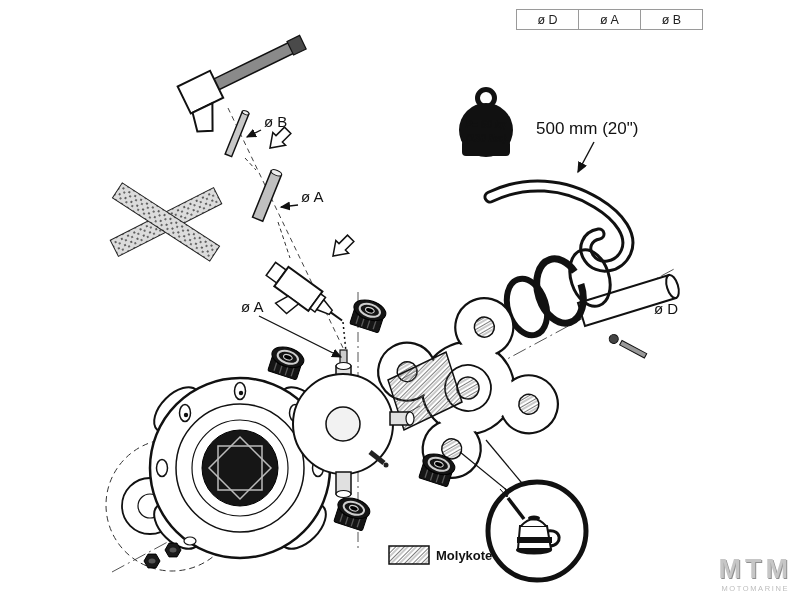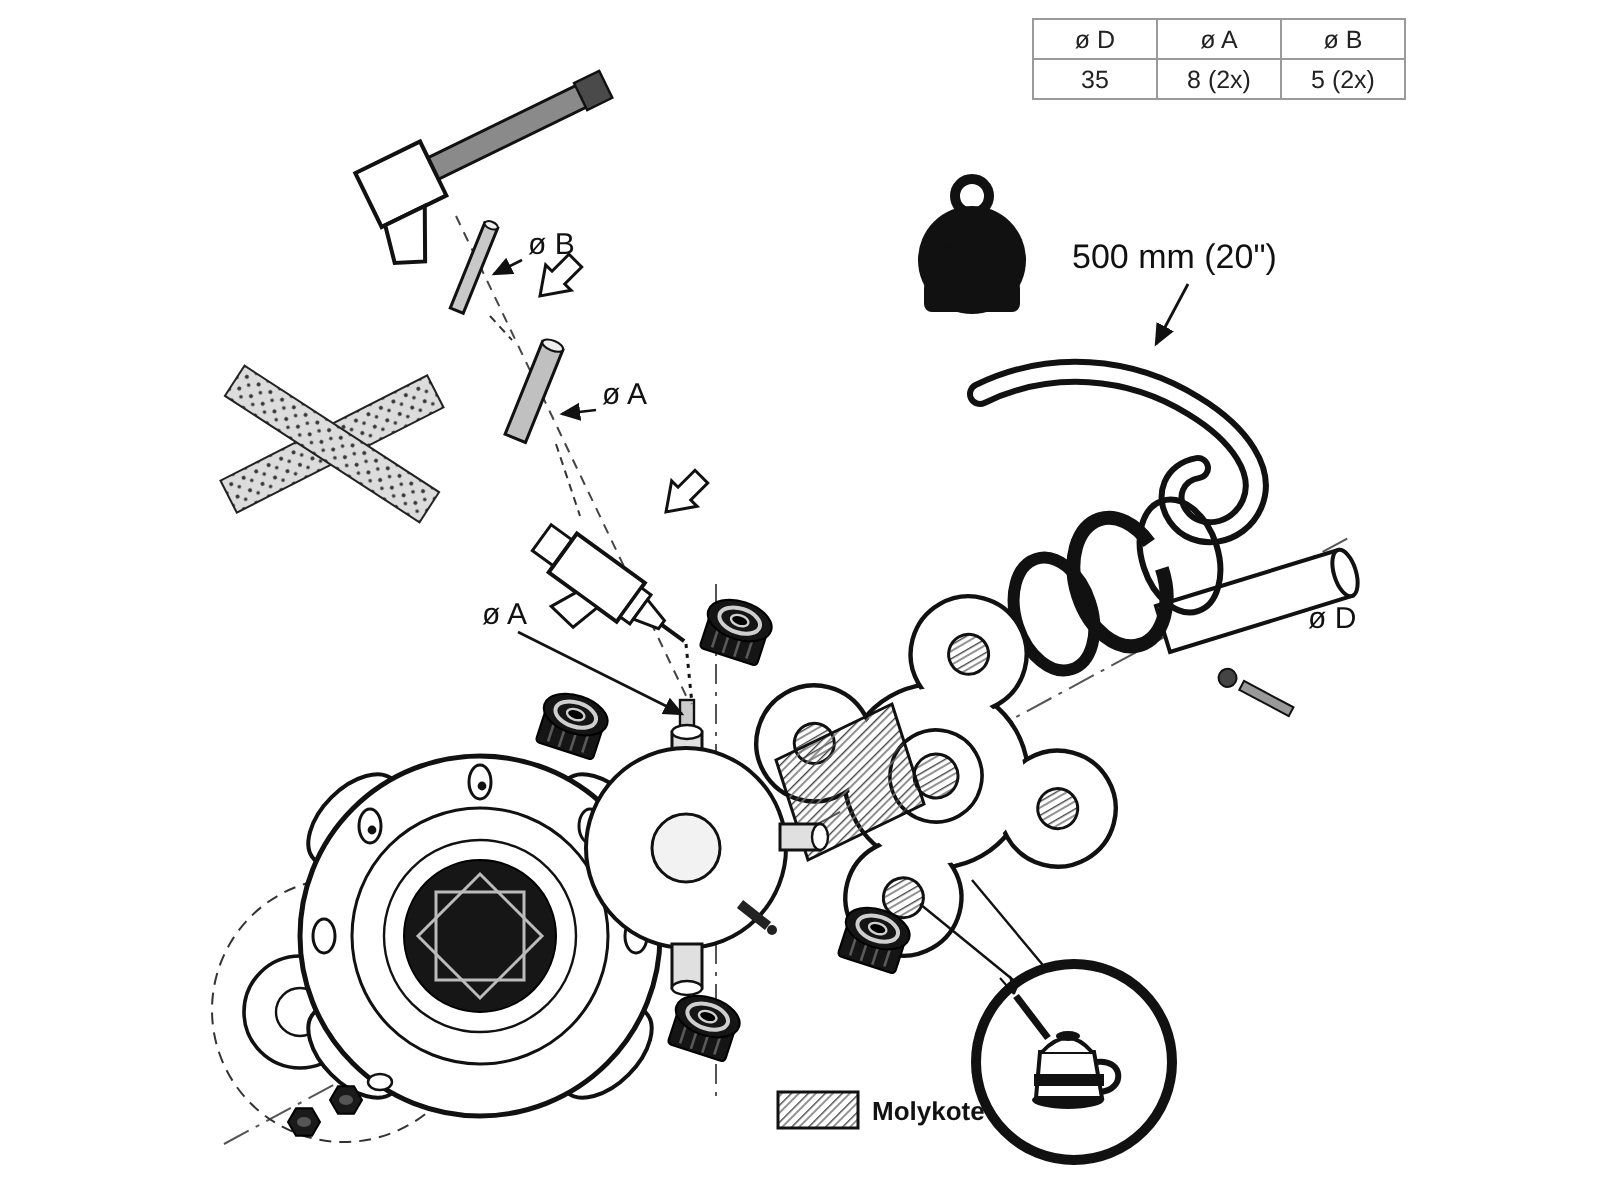--- a/index.html
+++ b/index.html
@@ -240,11 +240,6 @@
     <th>ø A</th>
     <th>ø B</th>
   </tr>
-  <tr>
-    <td>35</td>
-    <td>8 (2x)</td>
-    <td>5 (2x)</td>
-  </tr>
 </tbody>
     </table>
 

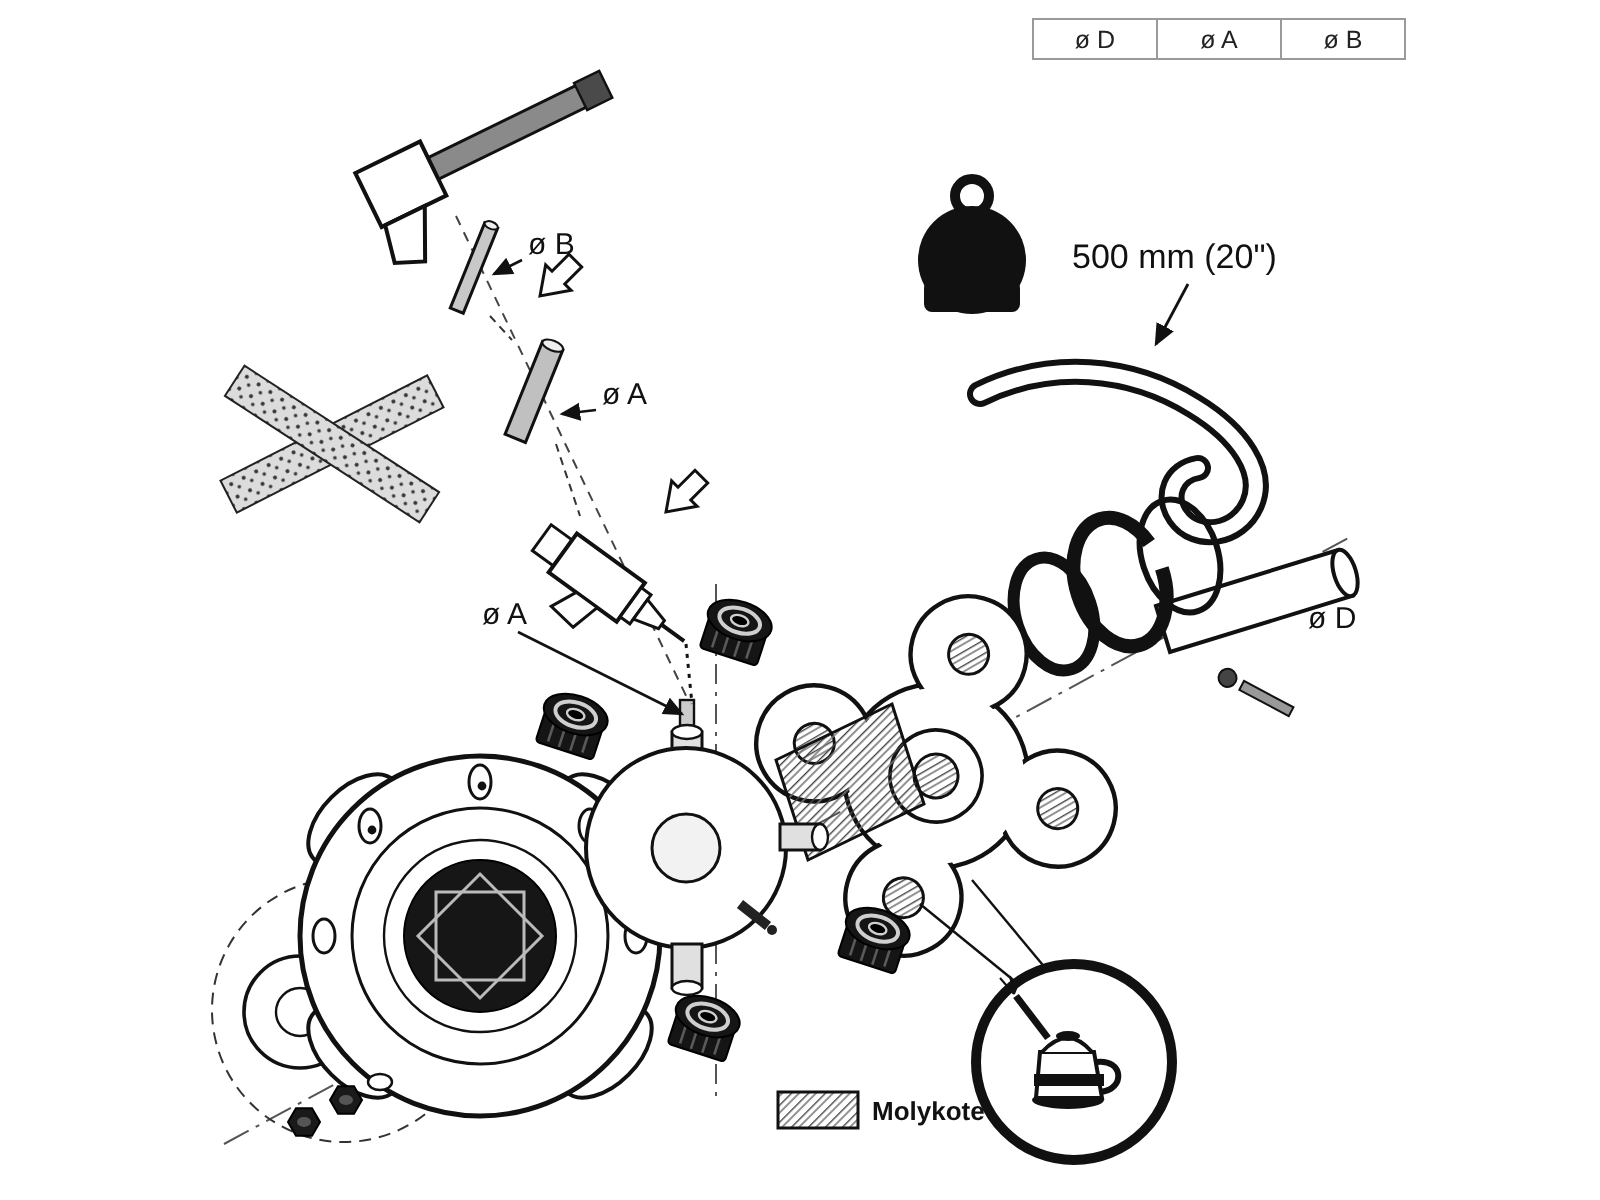--- a/index.html
+++ b/index.html
@@ -244,7 +244,11 @@
     </table>
 
 
-
+<div class="logo">
+  <div class="mtm">MTM</div>
+  <div class="sub">MOTOMARINE</div>
 </div>
 
+</div>
+
 </body></html>

